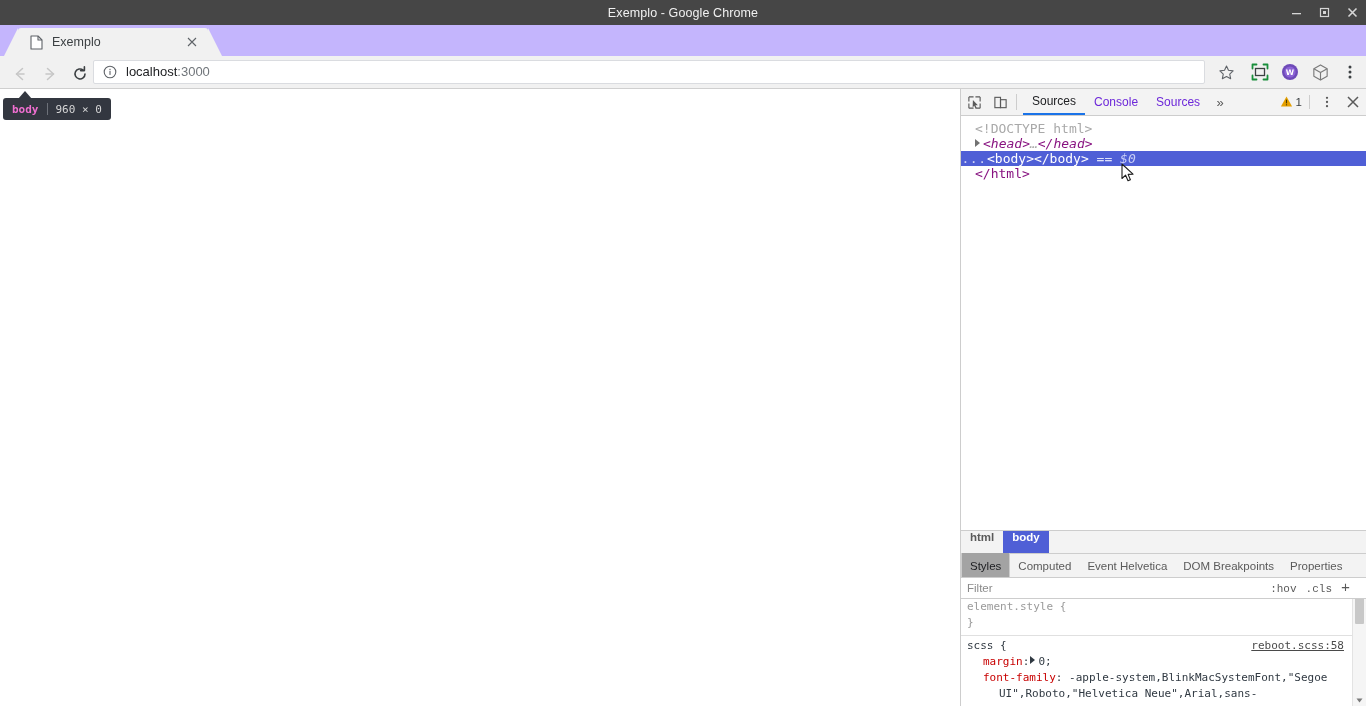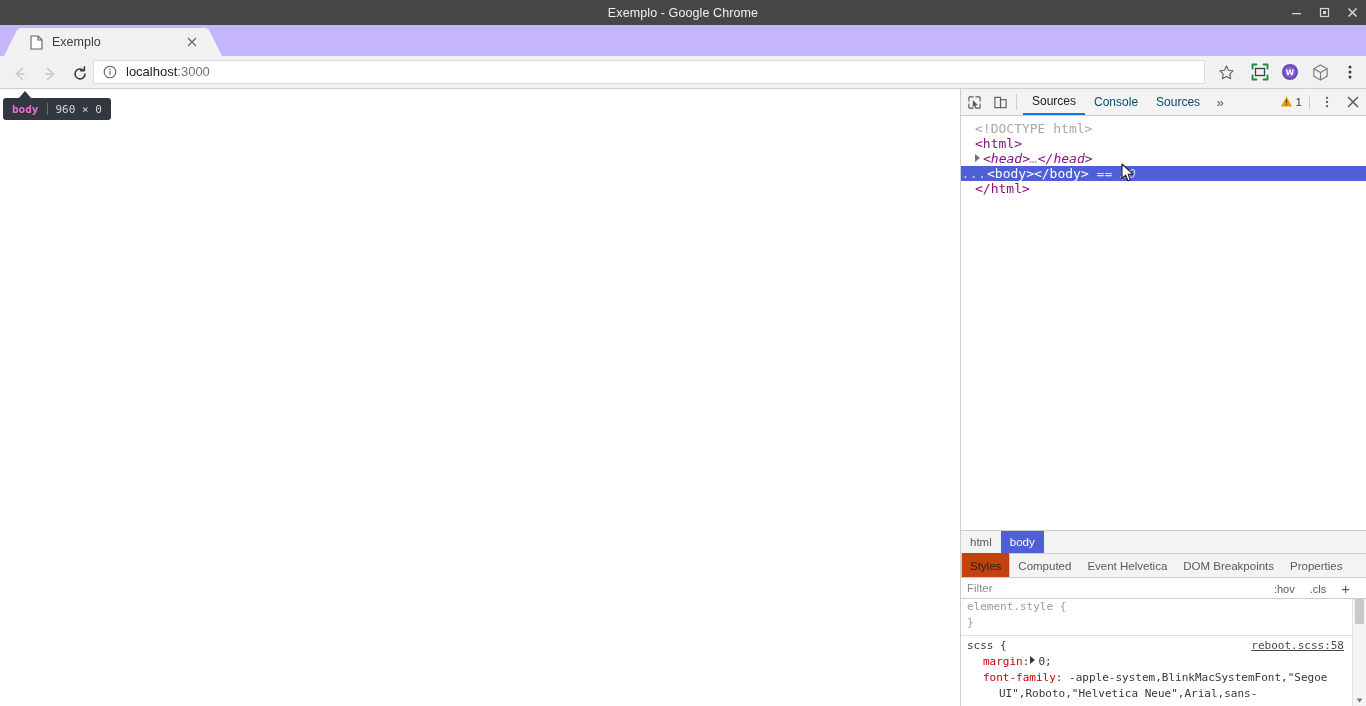--- a/index.html
+++ b/index.html
@@ -247,7 +247,7 @@
     display: flex;
     align-items: center;
     font-size: 12px;
-    color: #0c4a6e;
+    color: #6d28d9;
     box-sizing: border-box;
   }
   .dt-tab.active {

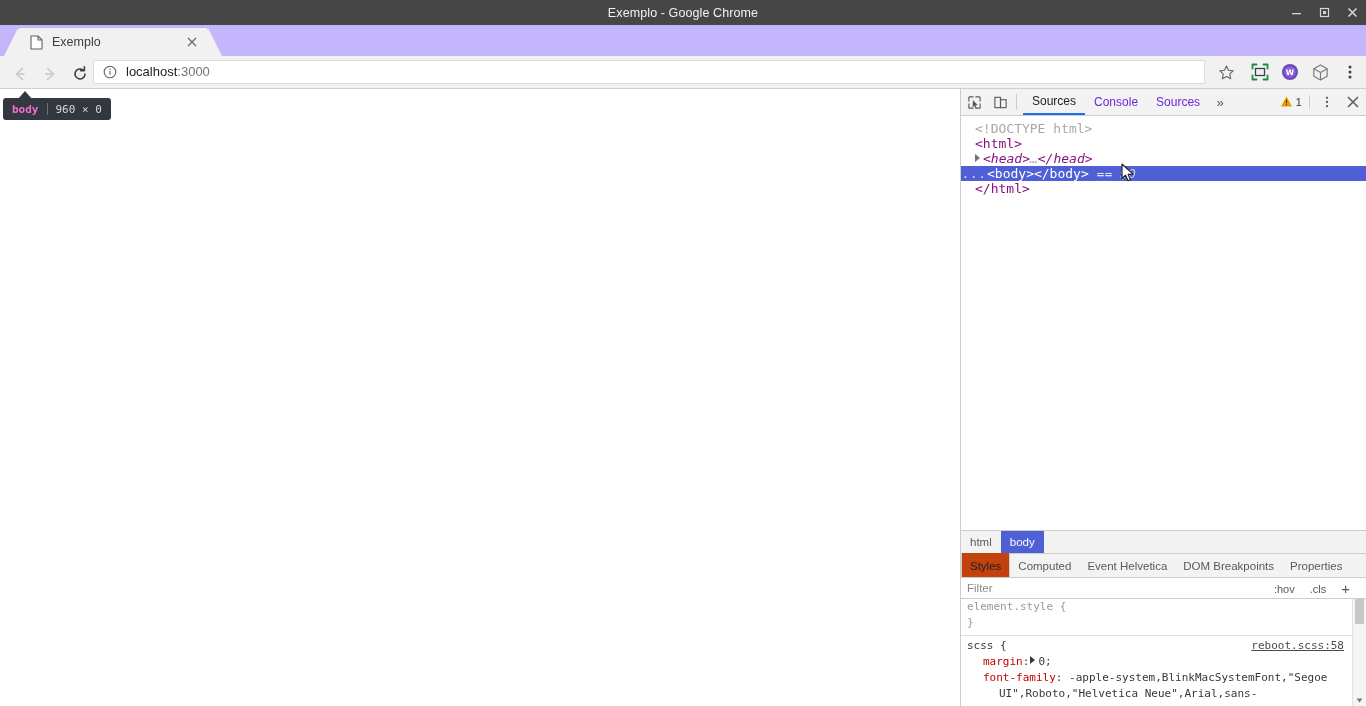--- a/index.html
+++ b/index.html
@@ -663,9 +663,6 @@
       <div class="dom-row">
         <span class="doctype">&lt;!DOCTYPE html&gt;</span>
       </div>
-      <div class="dom-row">
-        <span class="tag">&lt;html&gt;</span>
-      </div>
       <div class="dom-row indent1">
         <span class="arrow-tri"></span><span class="tag">&lt;head&gt;</span><span class="ellipsis">…</span><span class="tag">&lt;/head&gt;</span>
       </div>

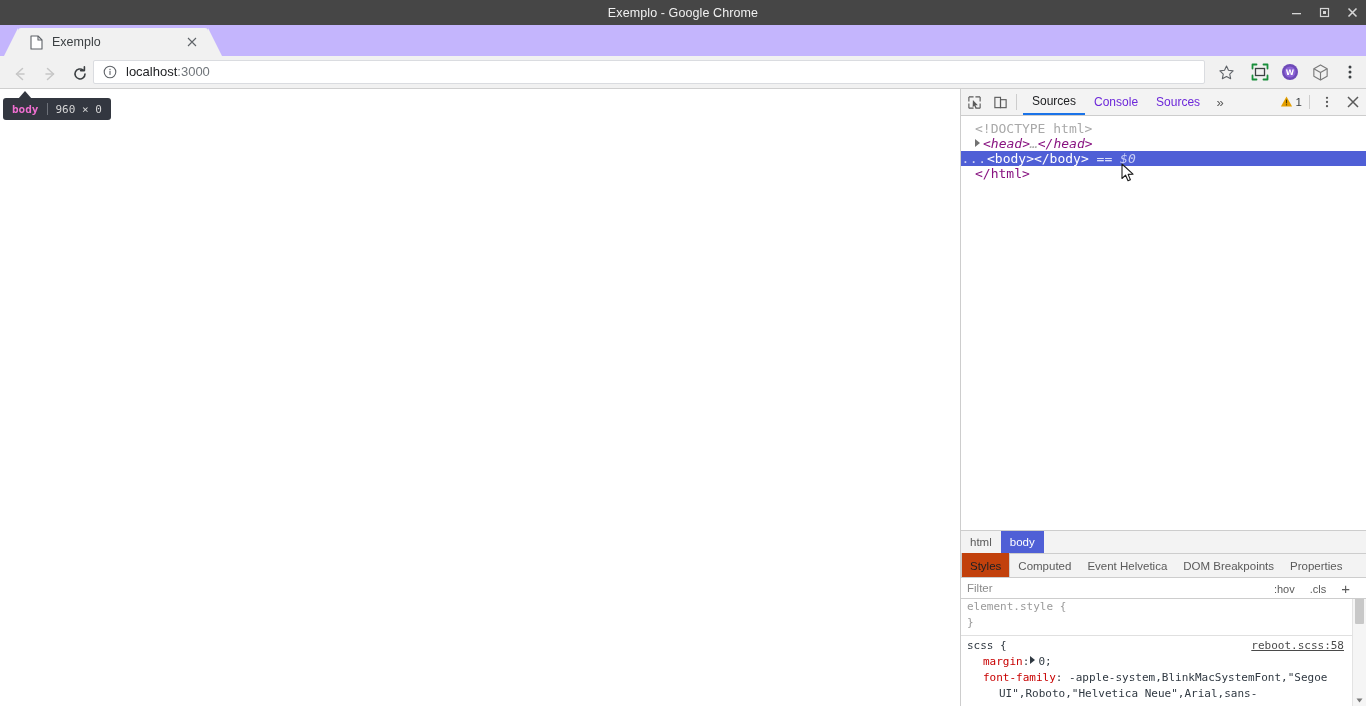--- a/index.html
+++ b/index.html
@@ -348,8 +348,9 @@
   .crumb {
     padding: 0 9px;
     display: flex;
-    align-items: center;
+    align-items: flex-start;
     color: #5a5a5a;
+    font-weight: bold;
   }
   .crumb.active {
     background: #4f5fd6;

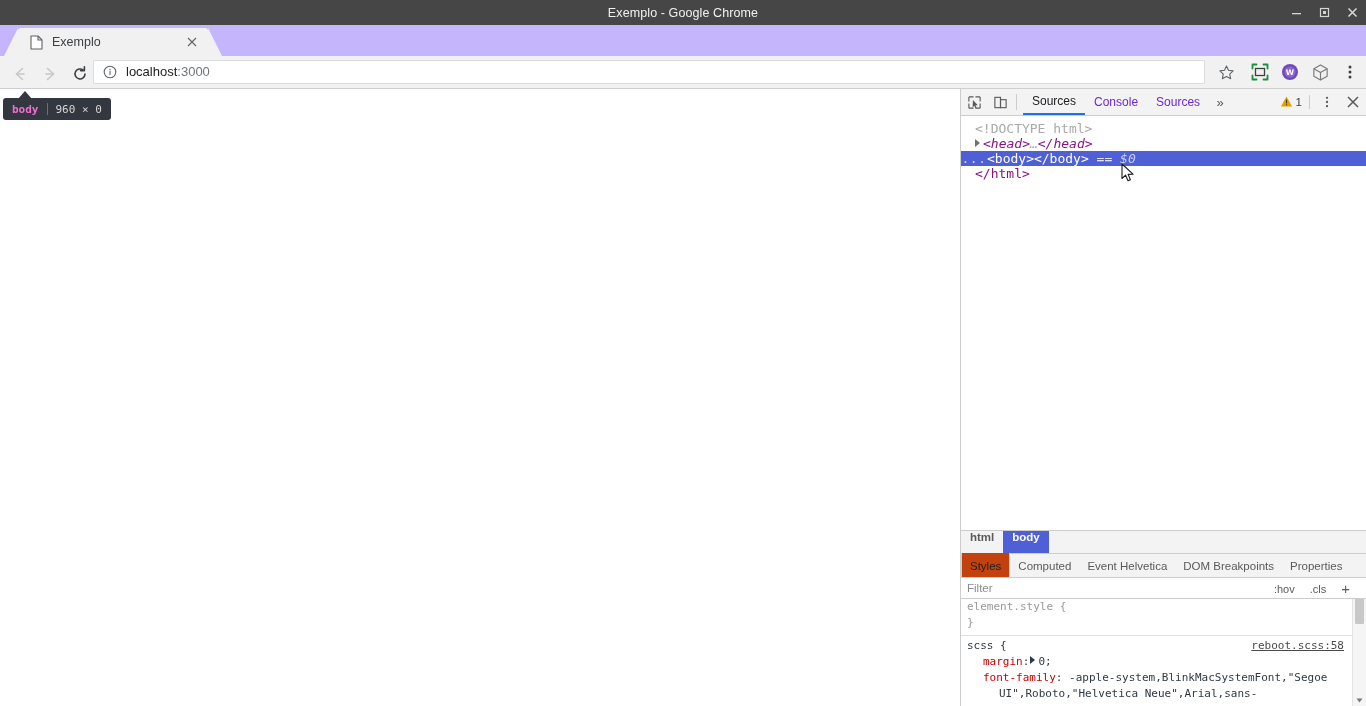--- a/index.html
+++ b/index.html
@@ -376,7 +376,7 @@
     box-sizing: border-box;
   }
   .side-tab.active {
-    background: #c2410c;
+    background: #a3a3a3;
     color: #202124;
     border-left: 1px solid #cdcdcd;
     border-right: 1px solid #cdcdcd;

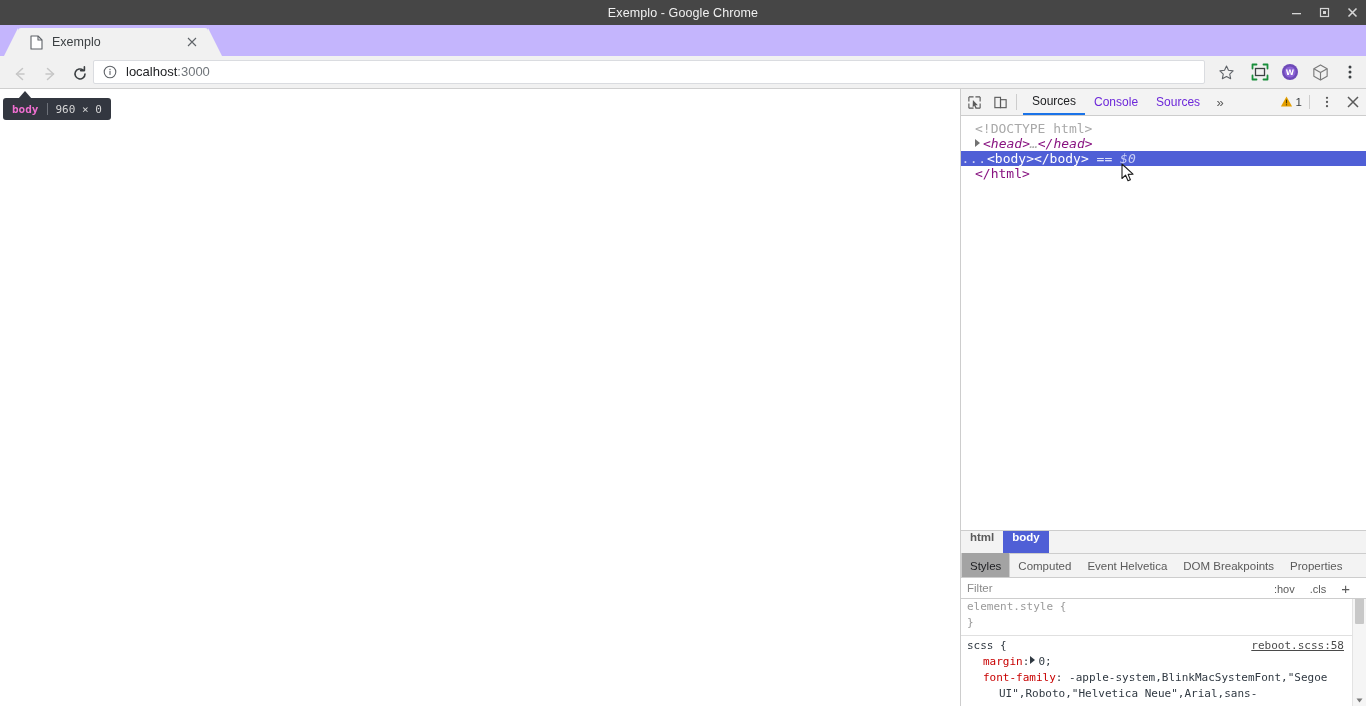--- a/index.html
+++ b/index.html
@@ -405,8 +405,8 @@
     height: 21px;
     display: flex;
     align-items: center;
-    gap: 15px;
-    font-family: Liberation Sans, sans-serif;
+    gap: 9px;
+    font-family: Liberation Mono, monospace;
     font-size: 11px;
     color: #5a5a5a;
   }

